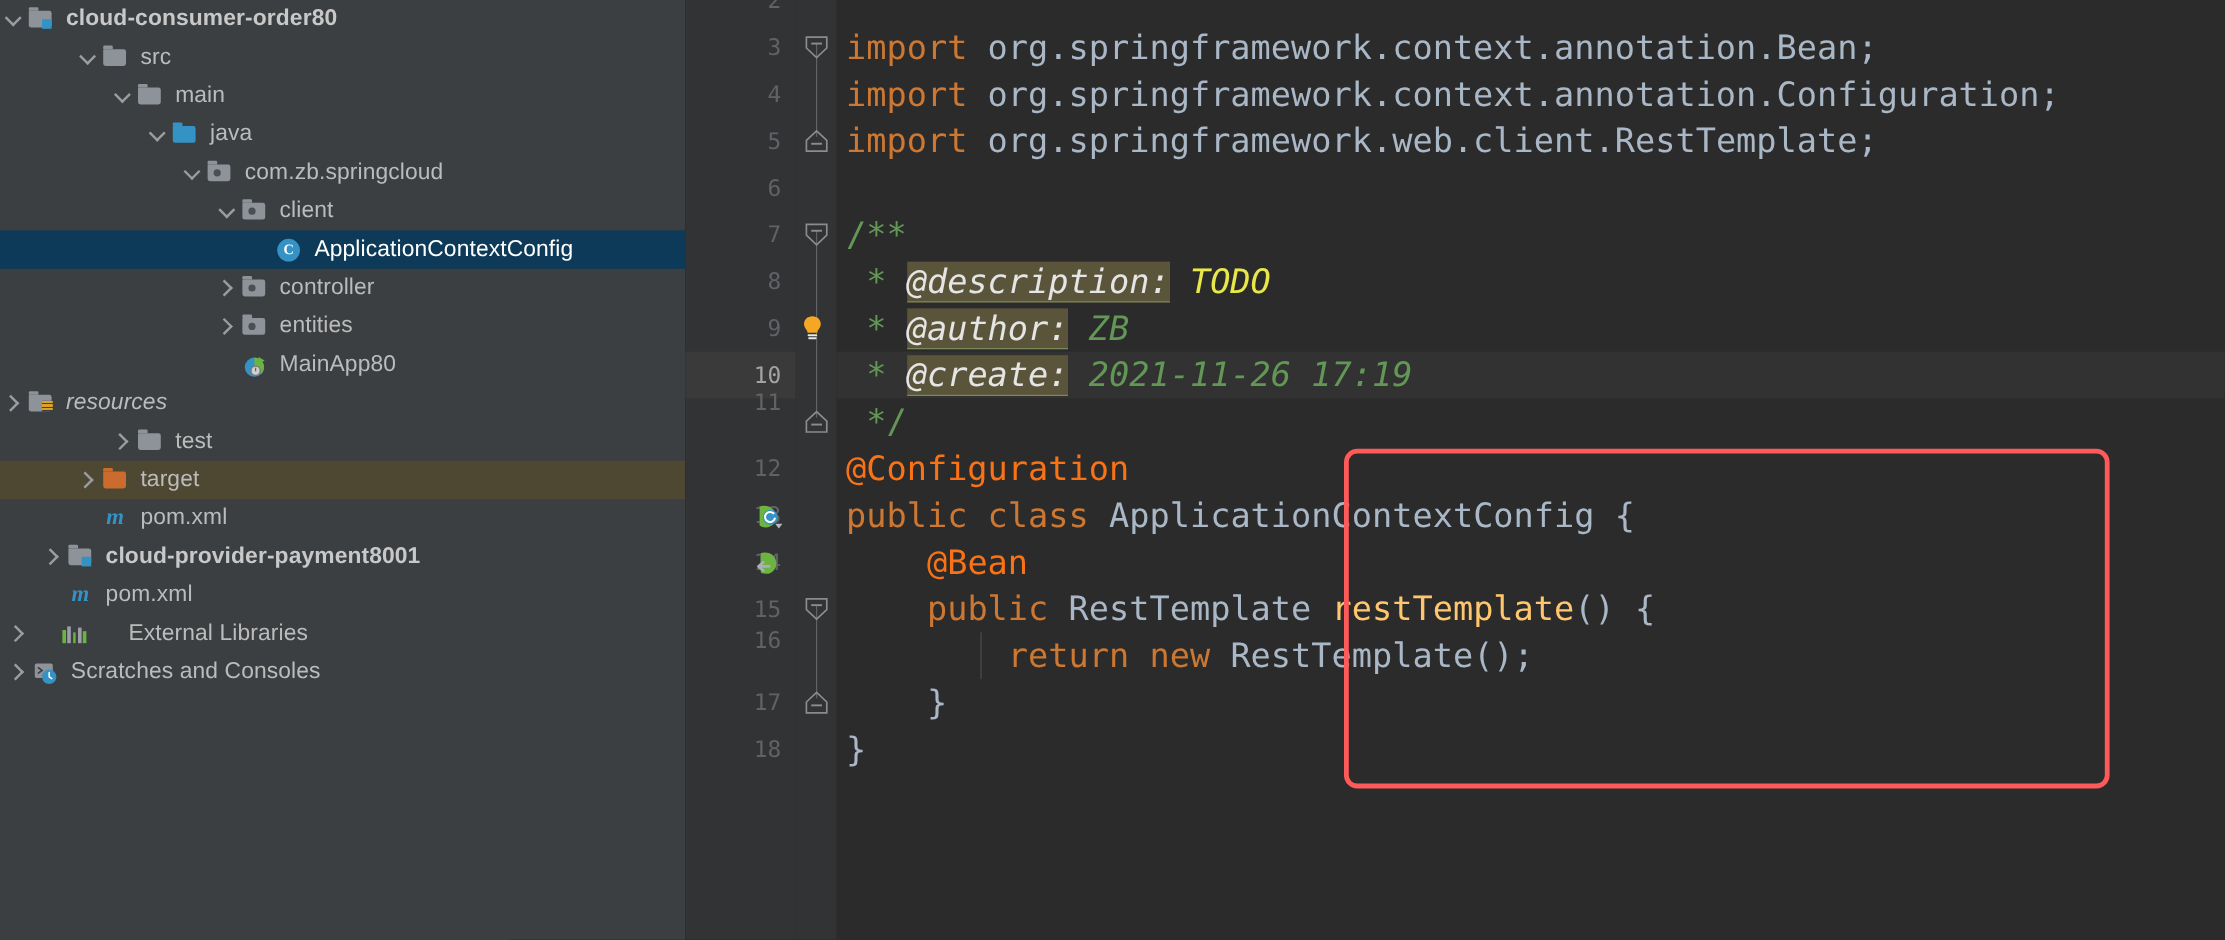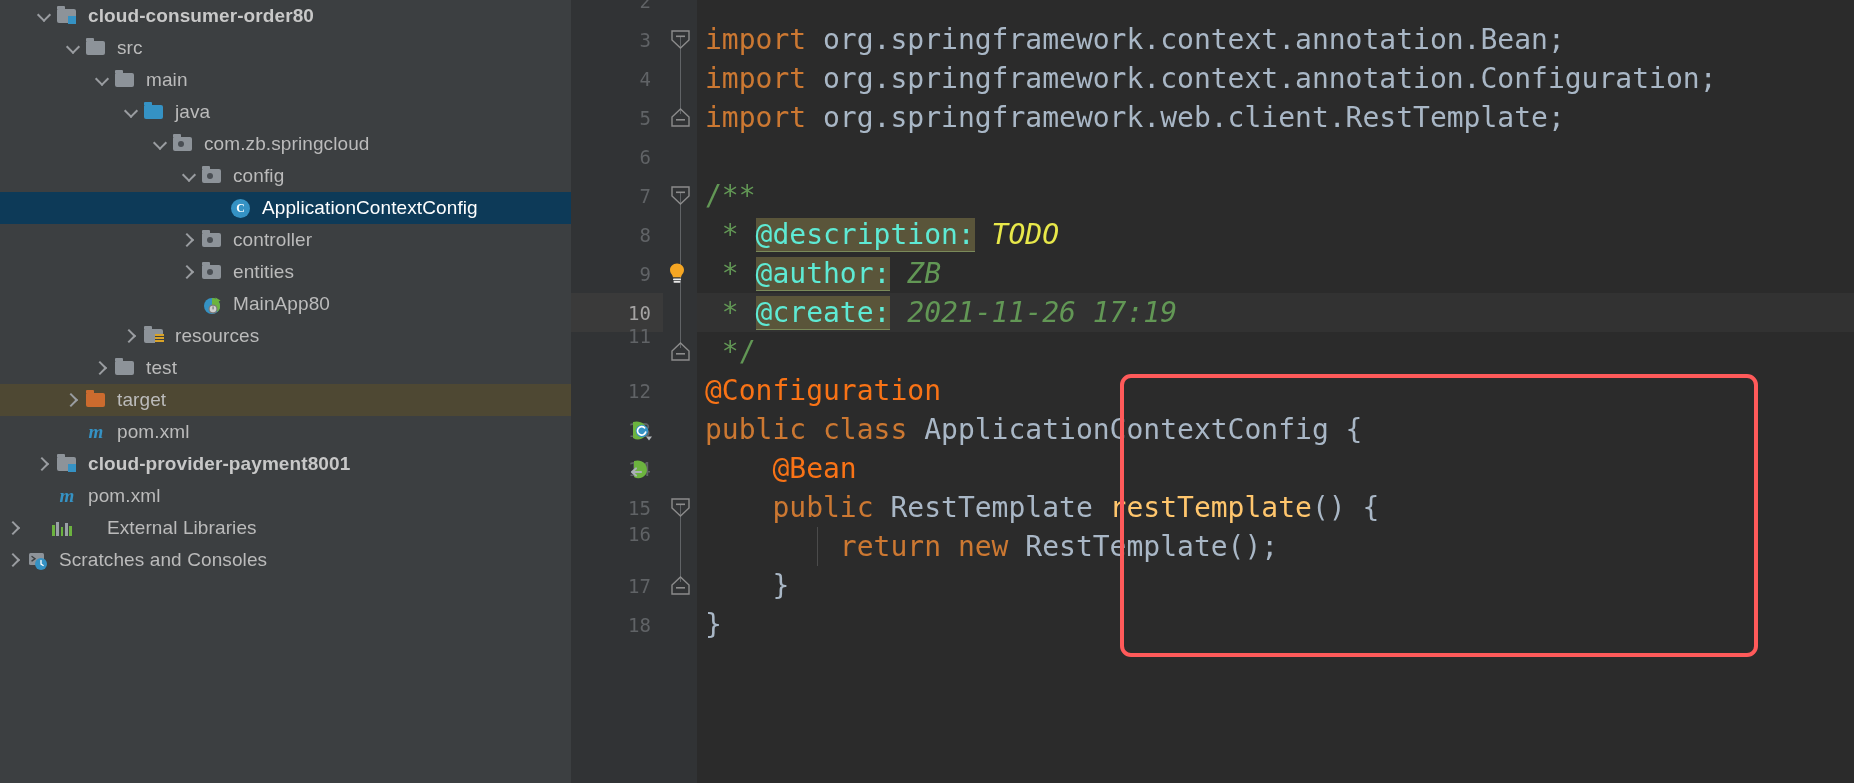--- a/index.html
+++ b/index.html
@@ -159,7 +159,7 @@
 <div class="app">
 
   <div class="tree" id="tree">
-      <div class="row" style="padding-left: 33px;">
+      <div class="row" style="">
         <span class="chev down"></span>
         <span class="ico">
           <span class="folder"></span>

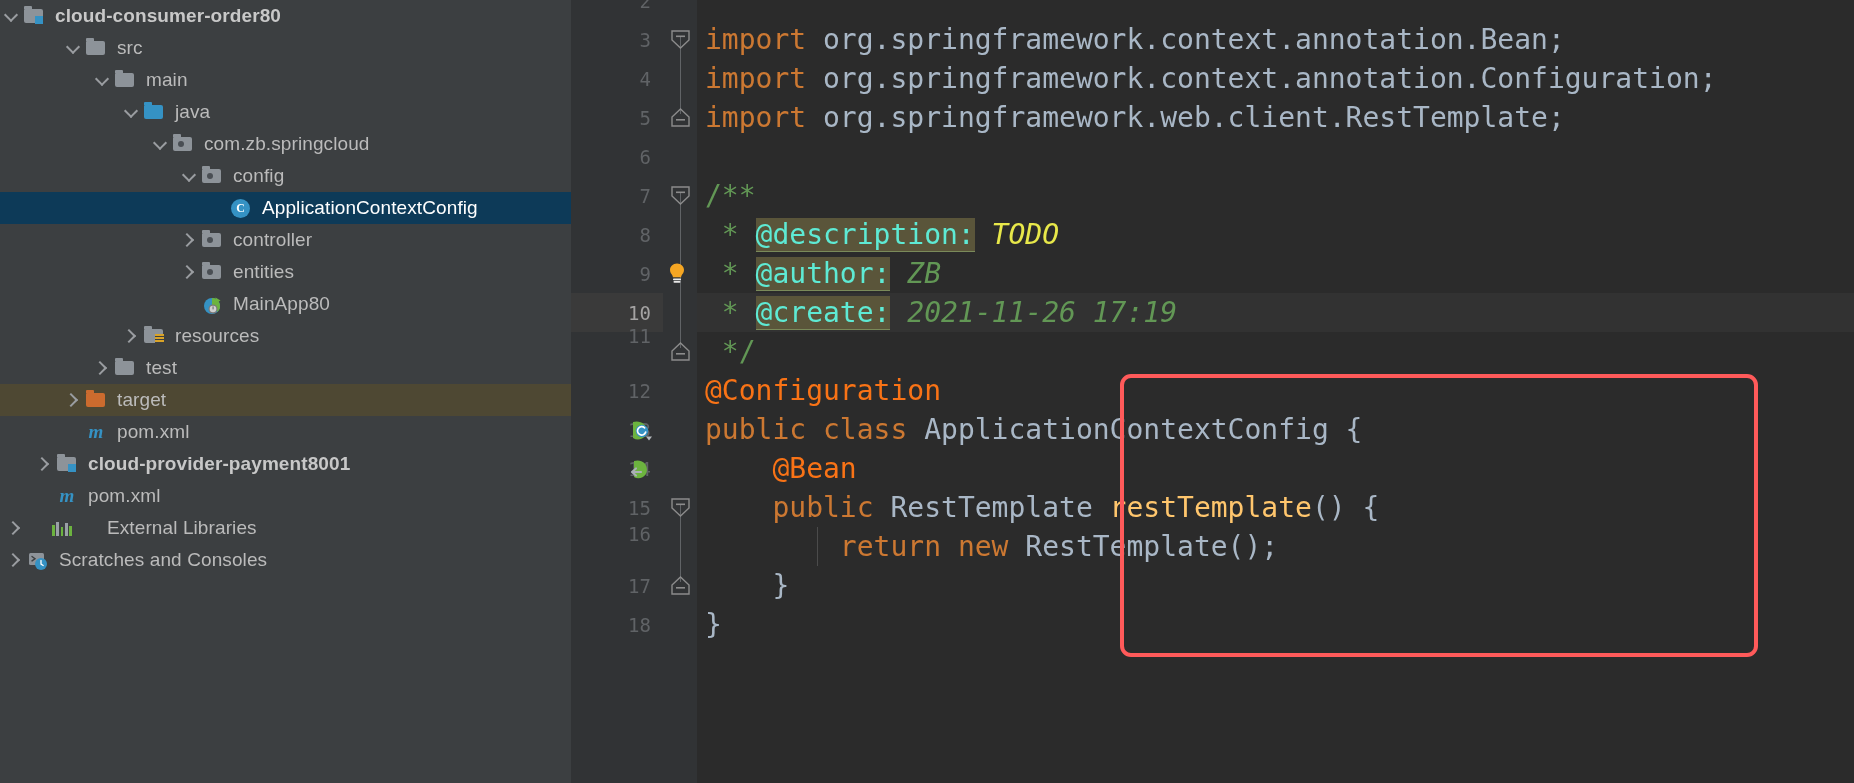--- a/index.html
+++ b/index.html
@@ -202,7 +202,7 @@
           <span class="folder"></span>
           <span class="pkgdot"></span>
         </span>
-        <span class="lbl">config</span>
+        <span class="lbl">client</span>
       </div>
       <div class="row selected" style="padding-left: 207px;">
         <span class="chev none"></span>

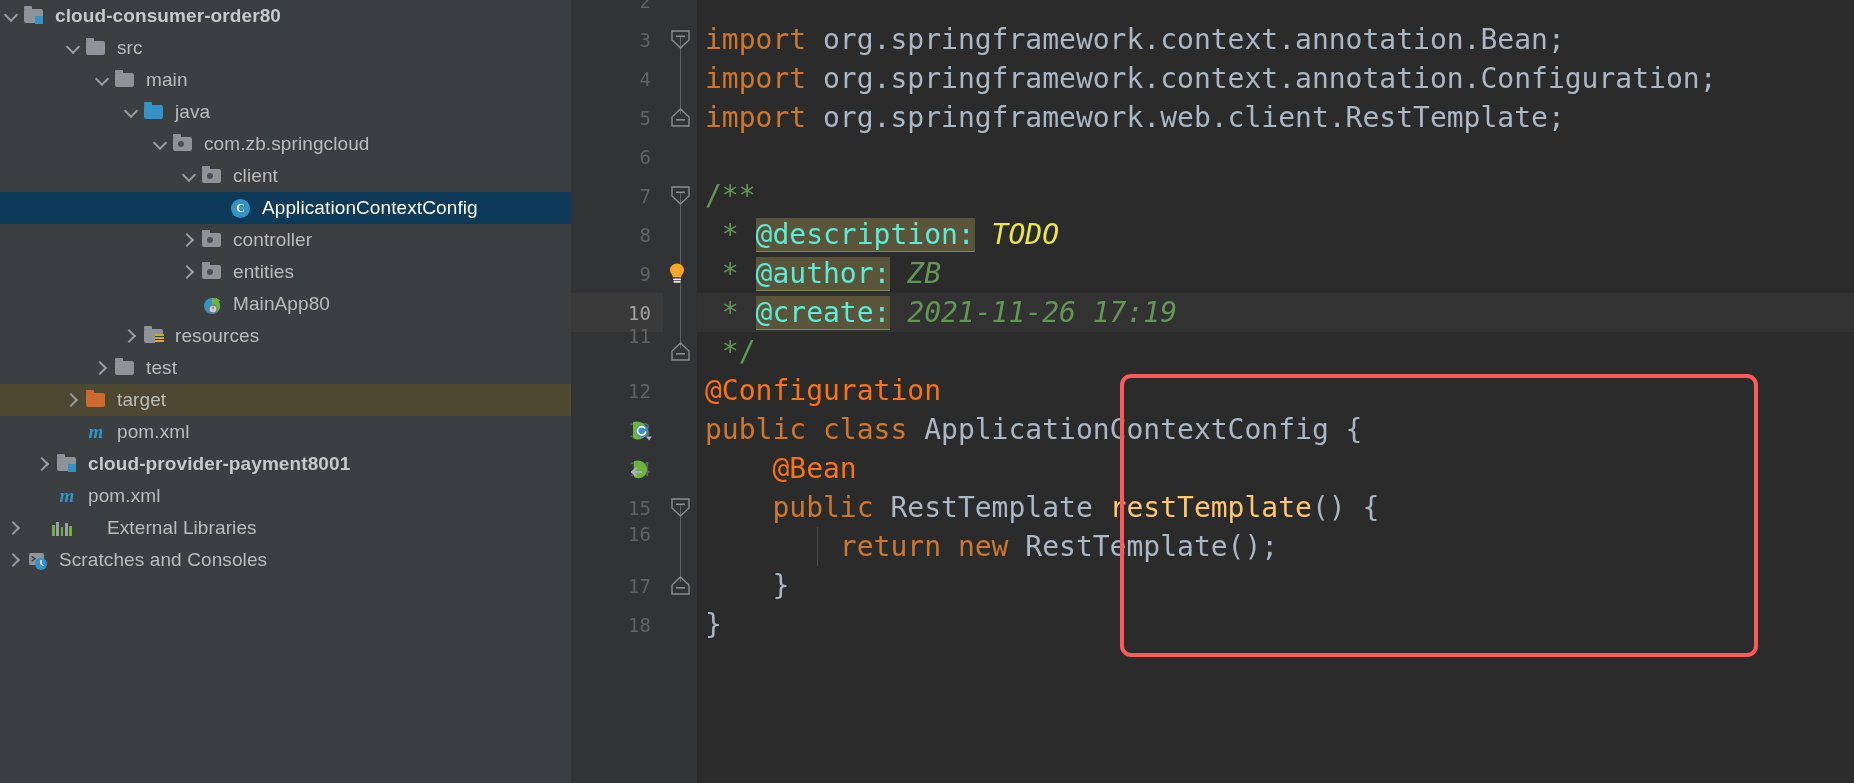--- a/index.html
+++ b/index.html
@@ -126,7 +126,7 @@
   .cmt{color:#629755;}
   .method{color:#ffc66d;}
   .tag{
-    color:#5eead4;
+    color:#e5e5e5;font-style:italic;
     background:#5a553a;
     border-bottom:1px solid #7a8a5a;
   }

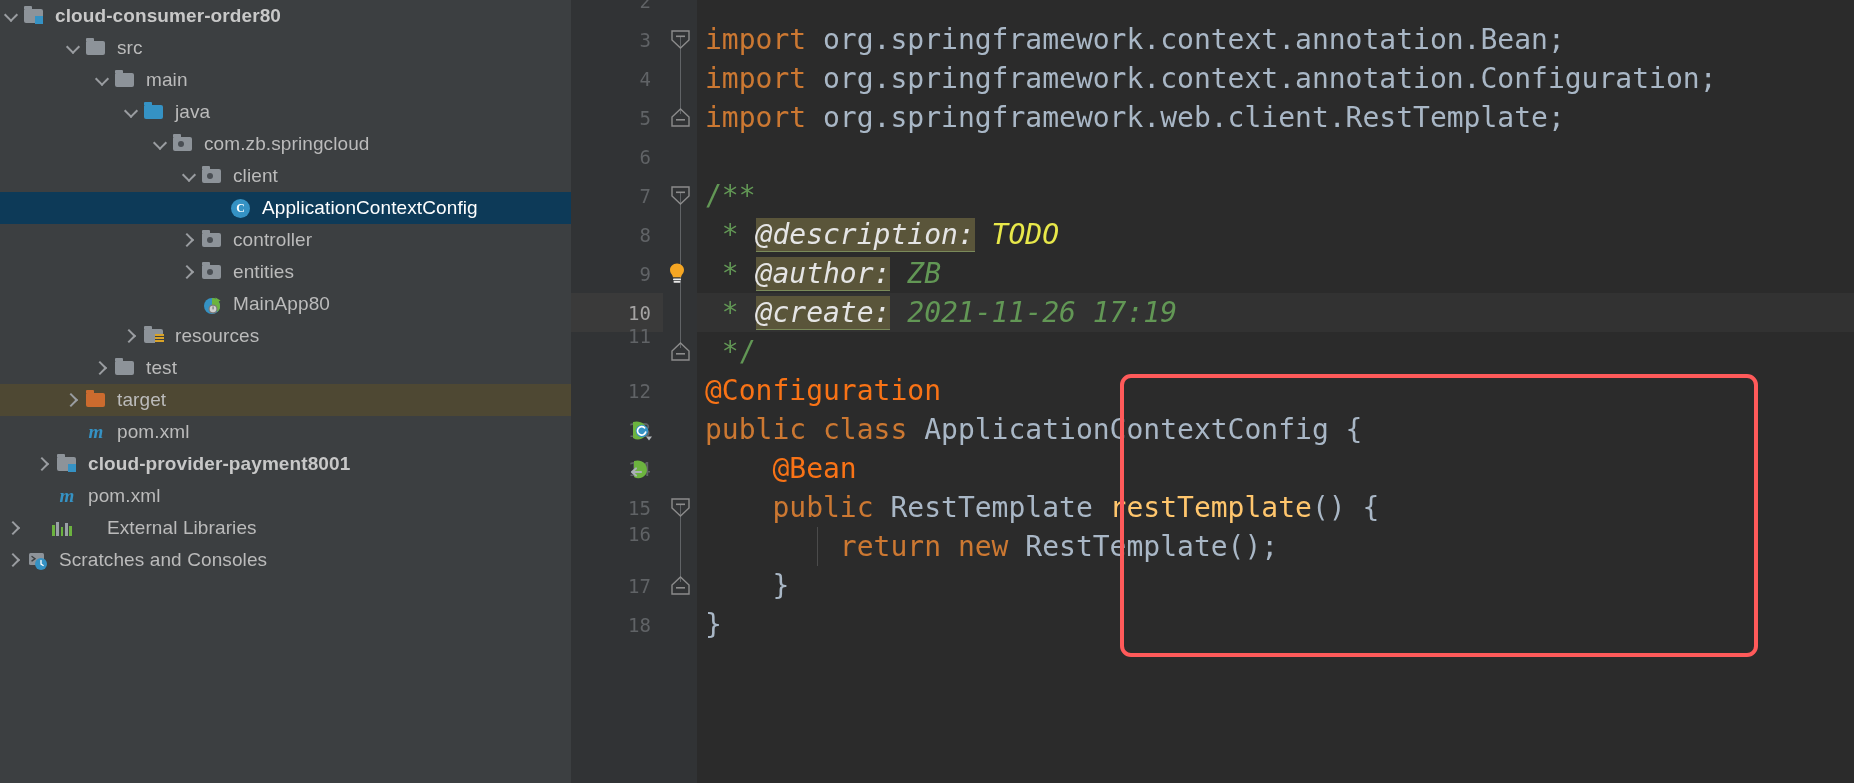--- a/index.html
+++ b/index.html
@@ -241,7 +241,7 @@
         </span>
         <span class="lbl">MainApp80</span>
       </div>
-      <div class="row" style="padding-left: 120px;">
+      <div class="row" style=" font-style: italic;">
         <span class="chev right"></span>
         <span class="ico">
           <span class="folder"></span>

